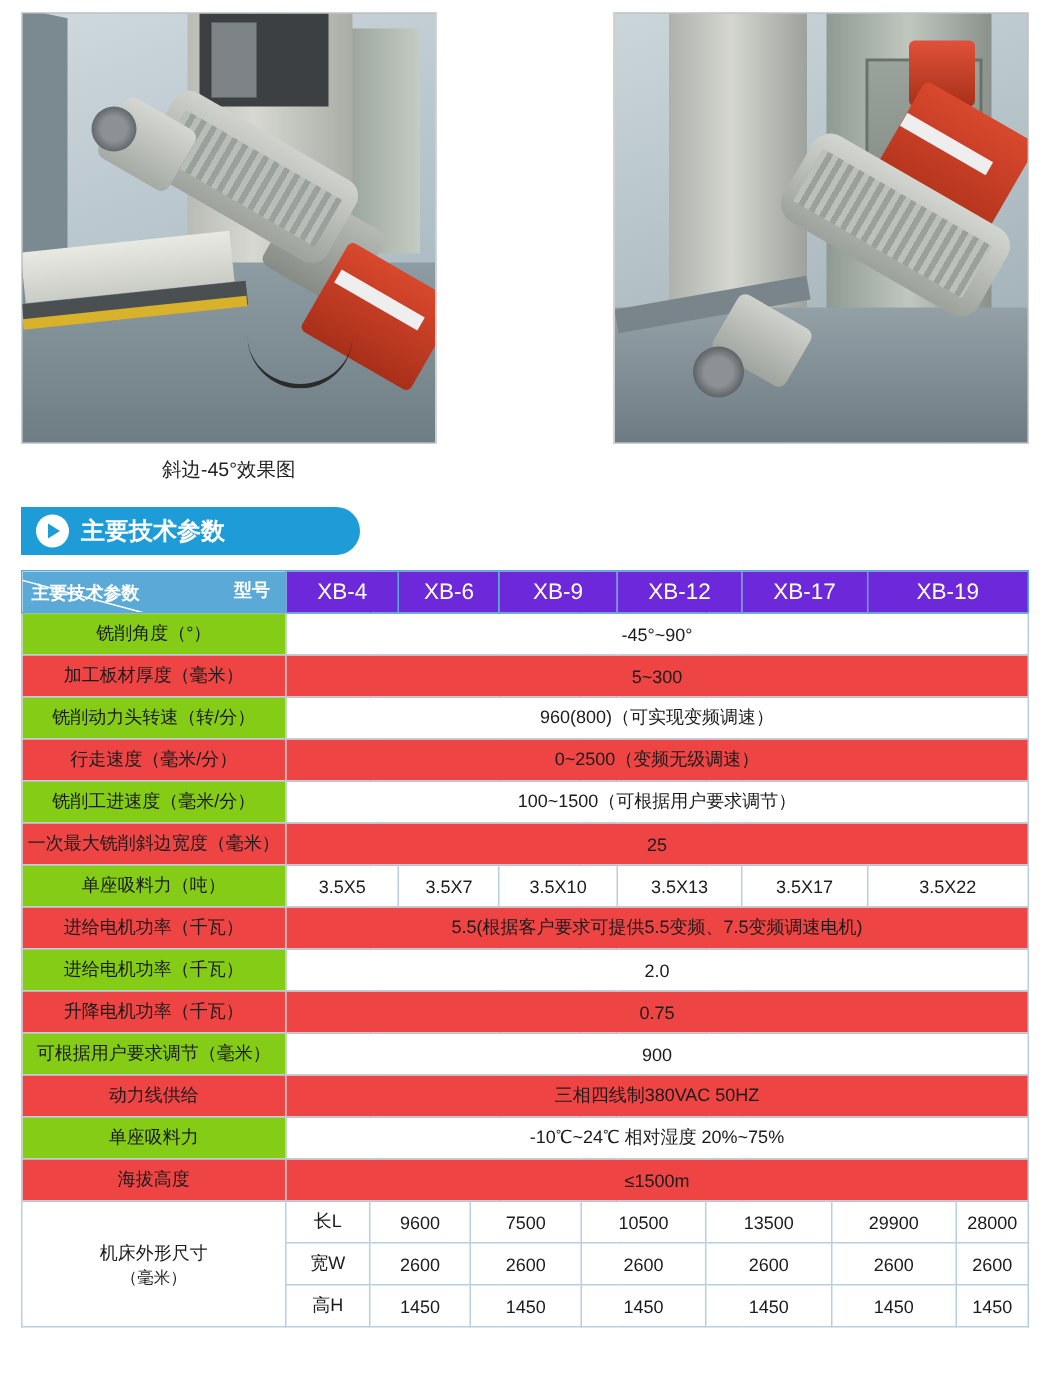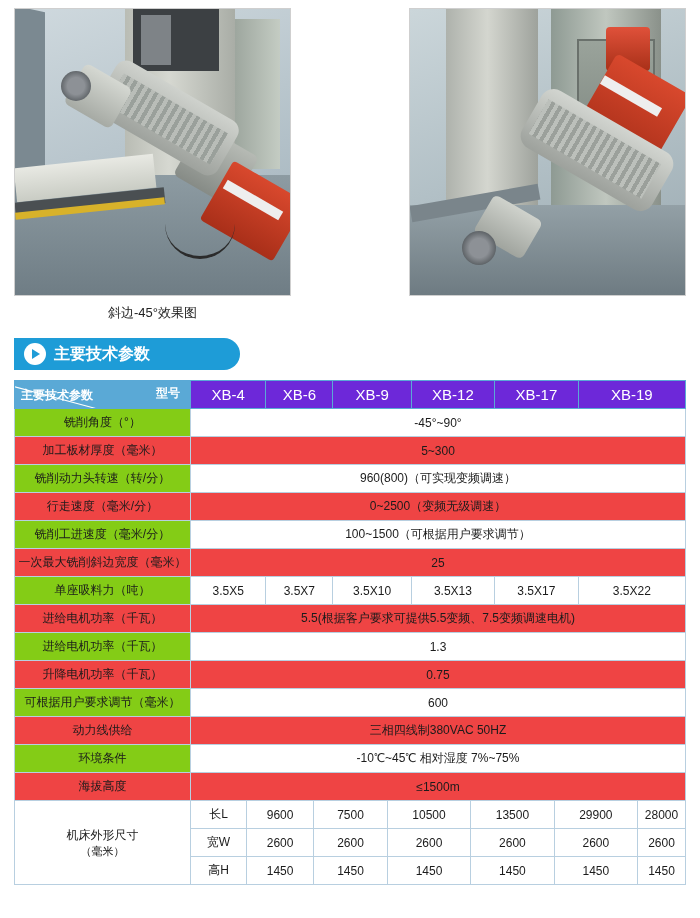--- a/index.html
+++ b/index.html
@@ -285,7 +285,7 @@
           </tr>
           <tr>
             <td class="row-label">进给电机功率（千瓦）</td>
-            <td class="" colspan="12">1.3</td>
+            <td class="" colspan="12">2.0</td>
           </tr>
           <tr>
             <td class="row-label row-alt">升降电机功率（千瓦）</td>

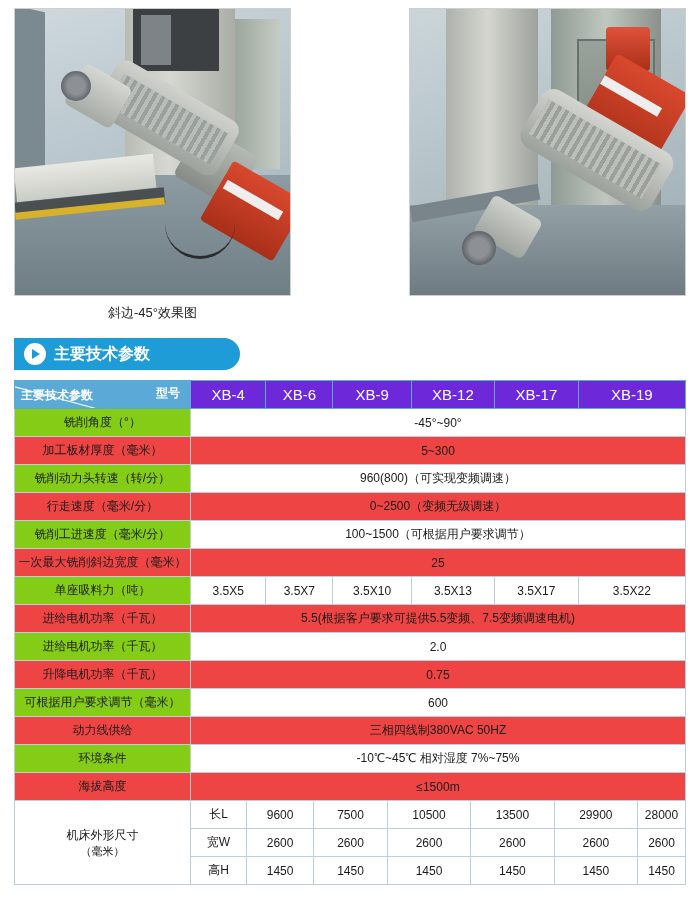--- a/index.html
+++ b/index.html
@@ -293,7 +293,7 @@
           </tr>
           <tr>
             <td class="row-label">可根据用户要求调节（毫米）</td>
-            <td class="" colspan="12">600</td>
+            <td class="" colspan="12">900</td>
           </tr>
           <tr>
             <td class="row-label row-alt">动力线供给</td>

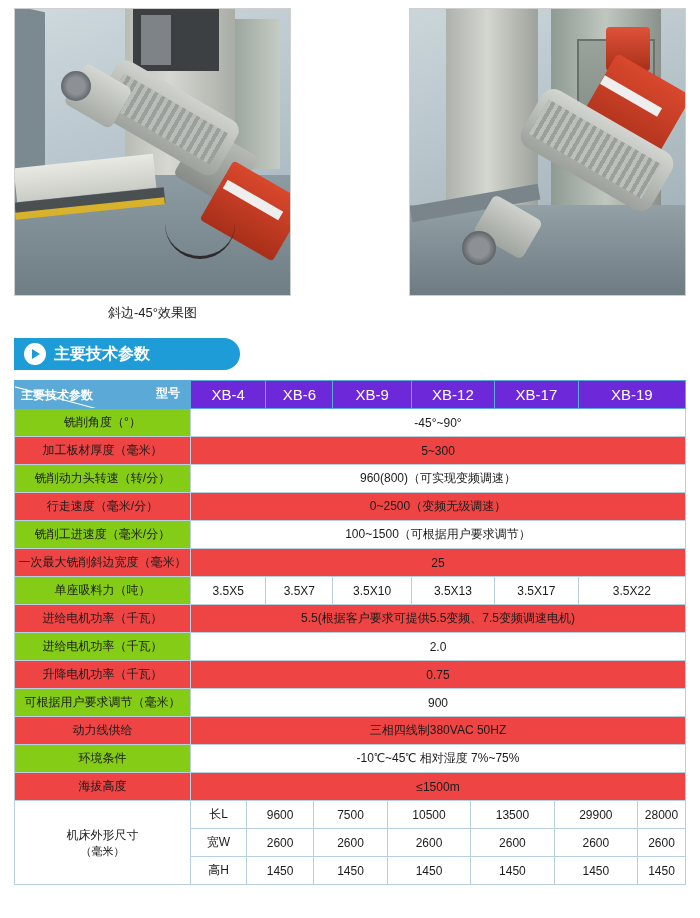--- a/index.html
+++ b/index.html
@@ -300,7 +300,7 @@
             <td class="row-alt" colspan="12">三相四线制380VAC   50HZ</td>
           </tr>
           <tr>
-            <td class="row-label">环境条件</td>
+            <td class="row-label">单座吸料力</td>
             <td class="" colspan="12">-10℃~45℃      相对湿度 7%~75%</td>
           </tr>
           <tr>

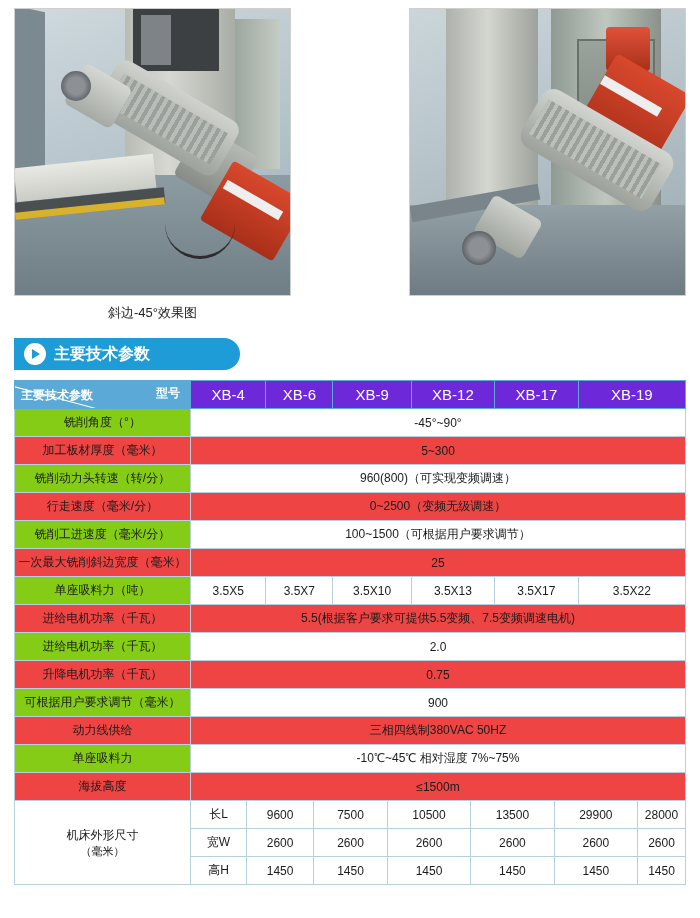--- a/index.html
+++ b/index.html
@@ -301,7 +301,7 @@
           </tr>
           <tr>
             <td class="row-label">单座吸料力</td>
-            <td class="" colspan="12">-10℃~45℃      相对湿度 7%~75%</td>
+            <td class="" colspan="12">-10℃~24℃      相对湿度 20%~75%</td>
           </tr>
           <tr>
             <td class="row-label row-alt">海拔高度</td>

